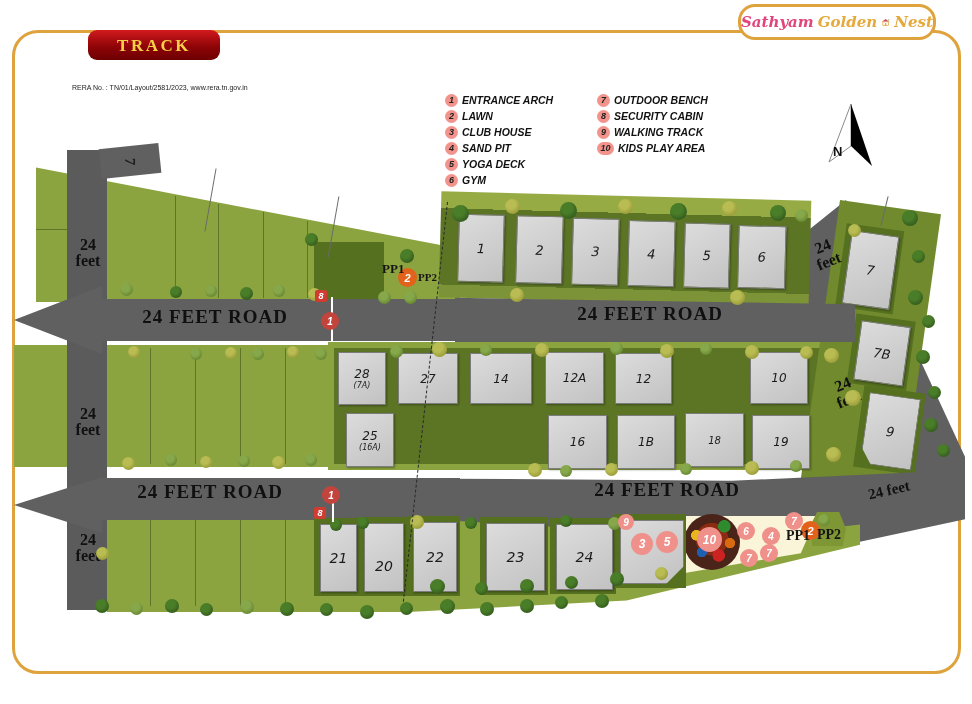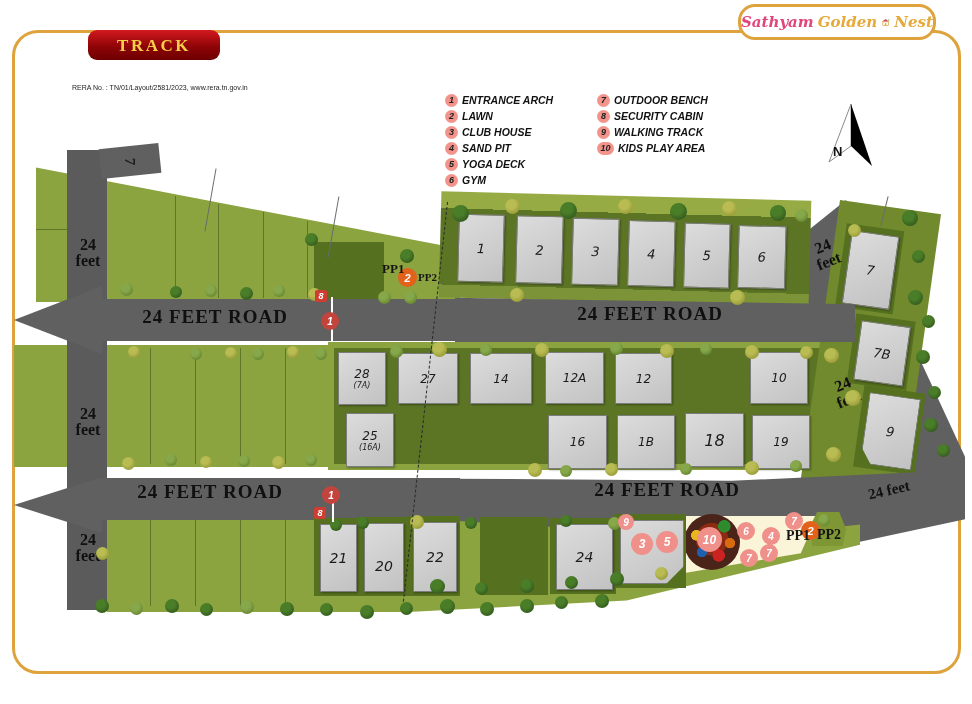--- a/index.html
+++ b/index.html
@@ -249,7 +249,7 @@
       <span class="n" style="font-size:12px;">1B</span>
     </div>
   <div class="plot" style="left:685px;top:413px;width:57px;height:52px;">
-      <span class="n" style="font-size:16px;">18</span>
+      <span class="n" style="font-size:10px;">18</span>
     </div>
   <div class="plot" style="left:752px;top:415px;width:56px;height:52px;">
       <span class="n" style="font-size:12px;">19</span>

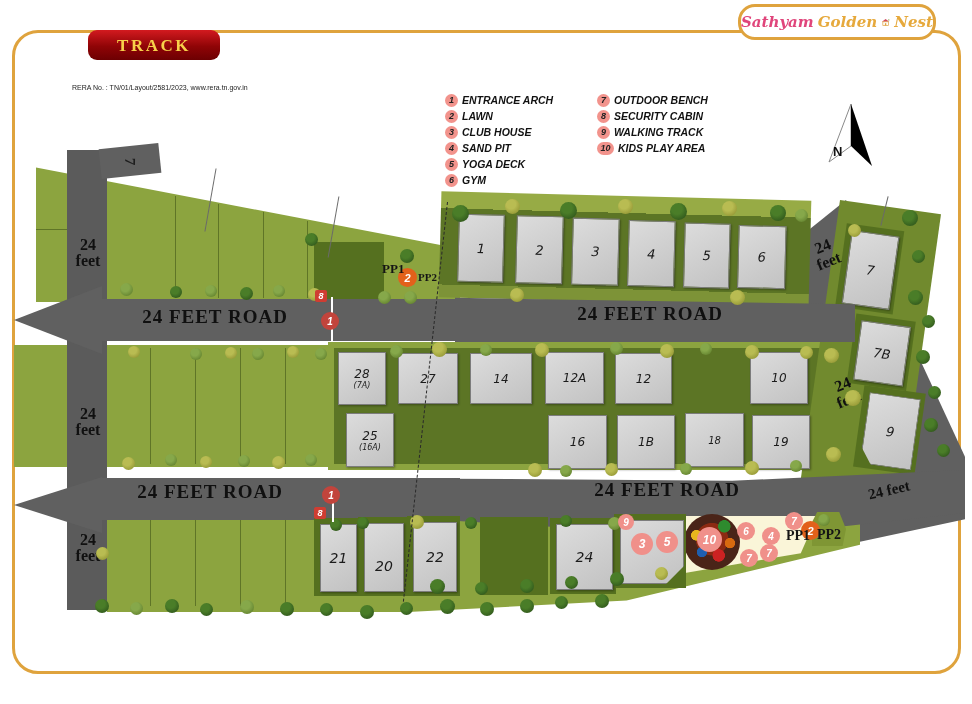--- a/index.html
+++ b/index.html
@@ -269,6 +269,9 @@
     </div>
   <div class="plot" style="left:413px;top:522px;width:42px;height:68px;">
       <span class="n" style="font-size:14px;">22</span>
+    </div>
+  <div class="plot" style="left:486px;top:523px;width:57px;height:66px;">
+      <span class="n" style="font-size:14px;">23</span>
     </div>
   <div class="plot" style="left:556px;top:524px;width:55px;height:64px;">
       <span class="n" style="font-size:14px;">24</span>

